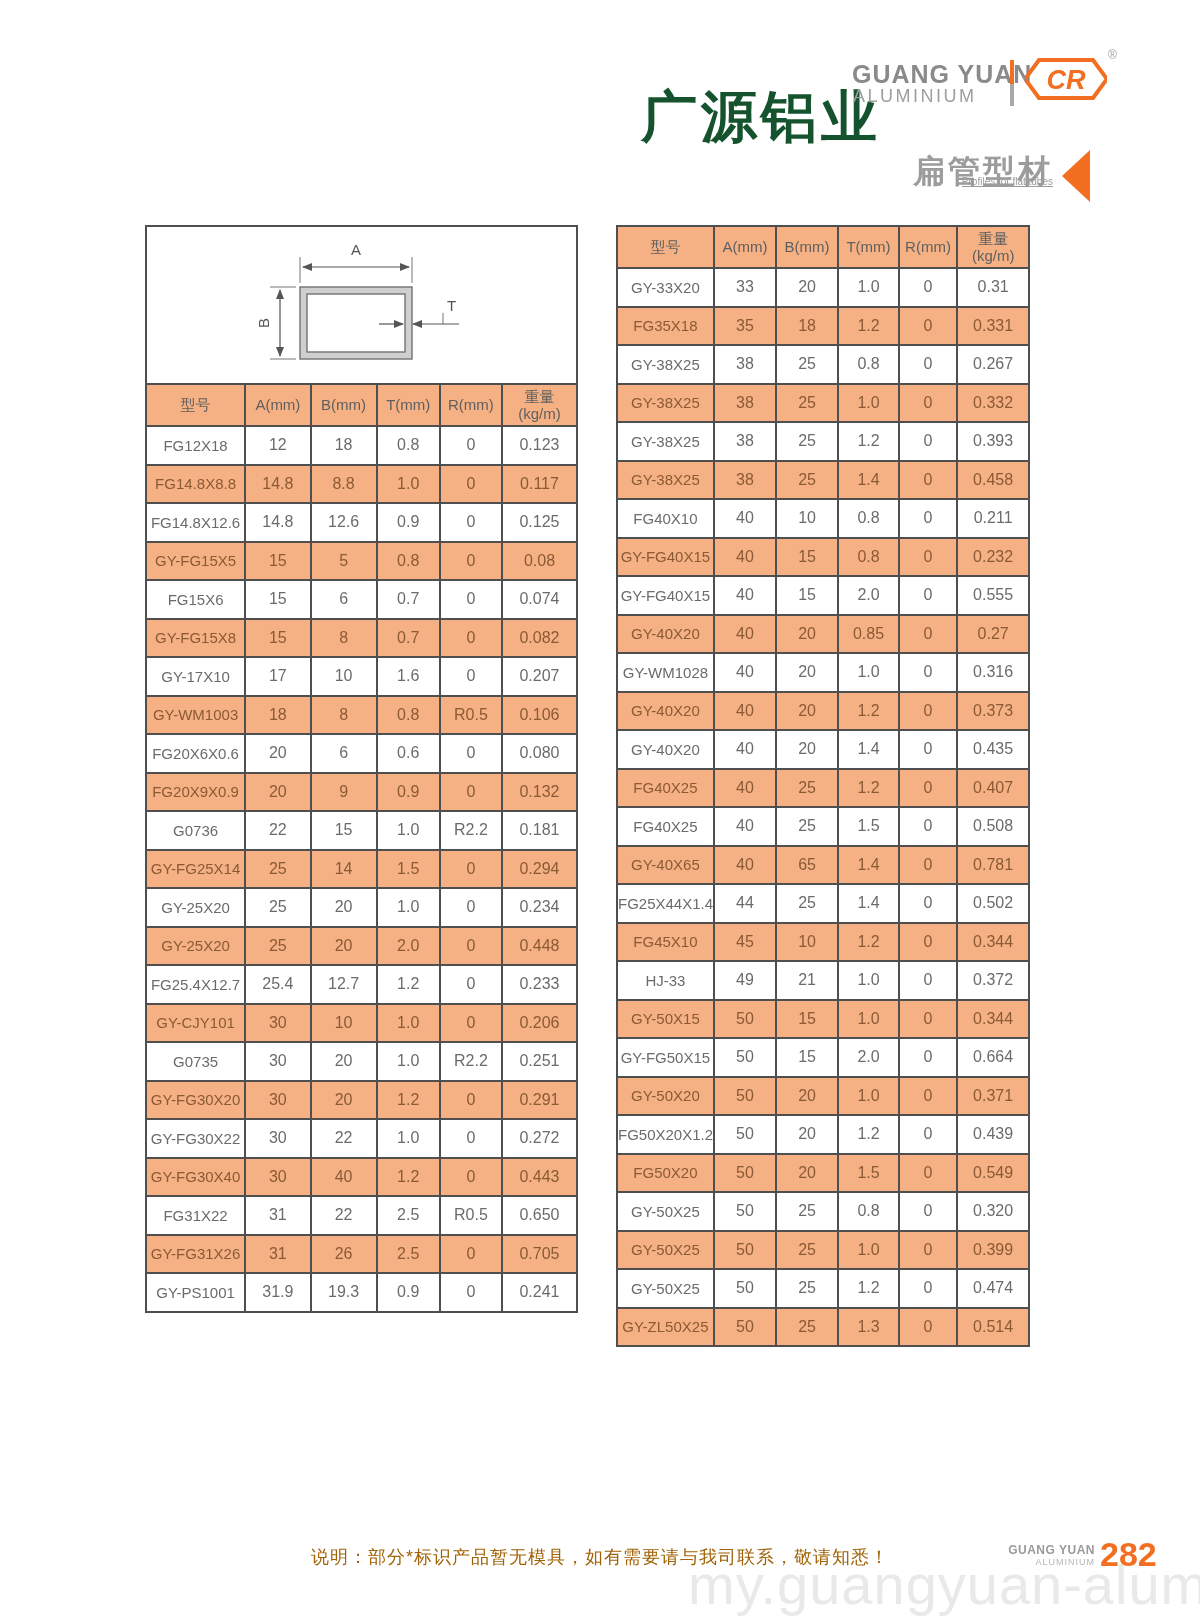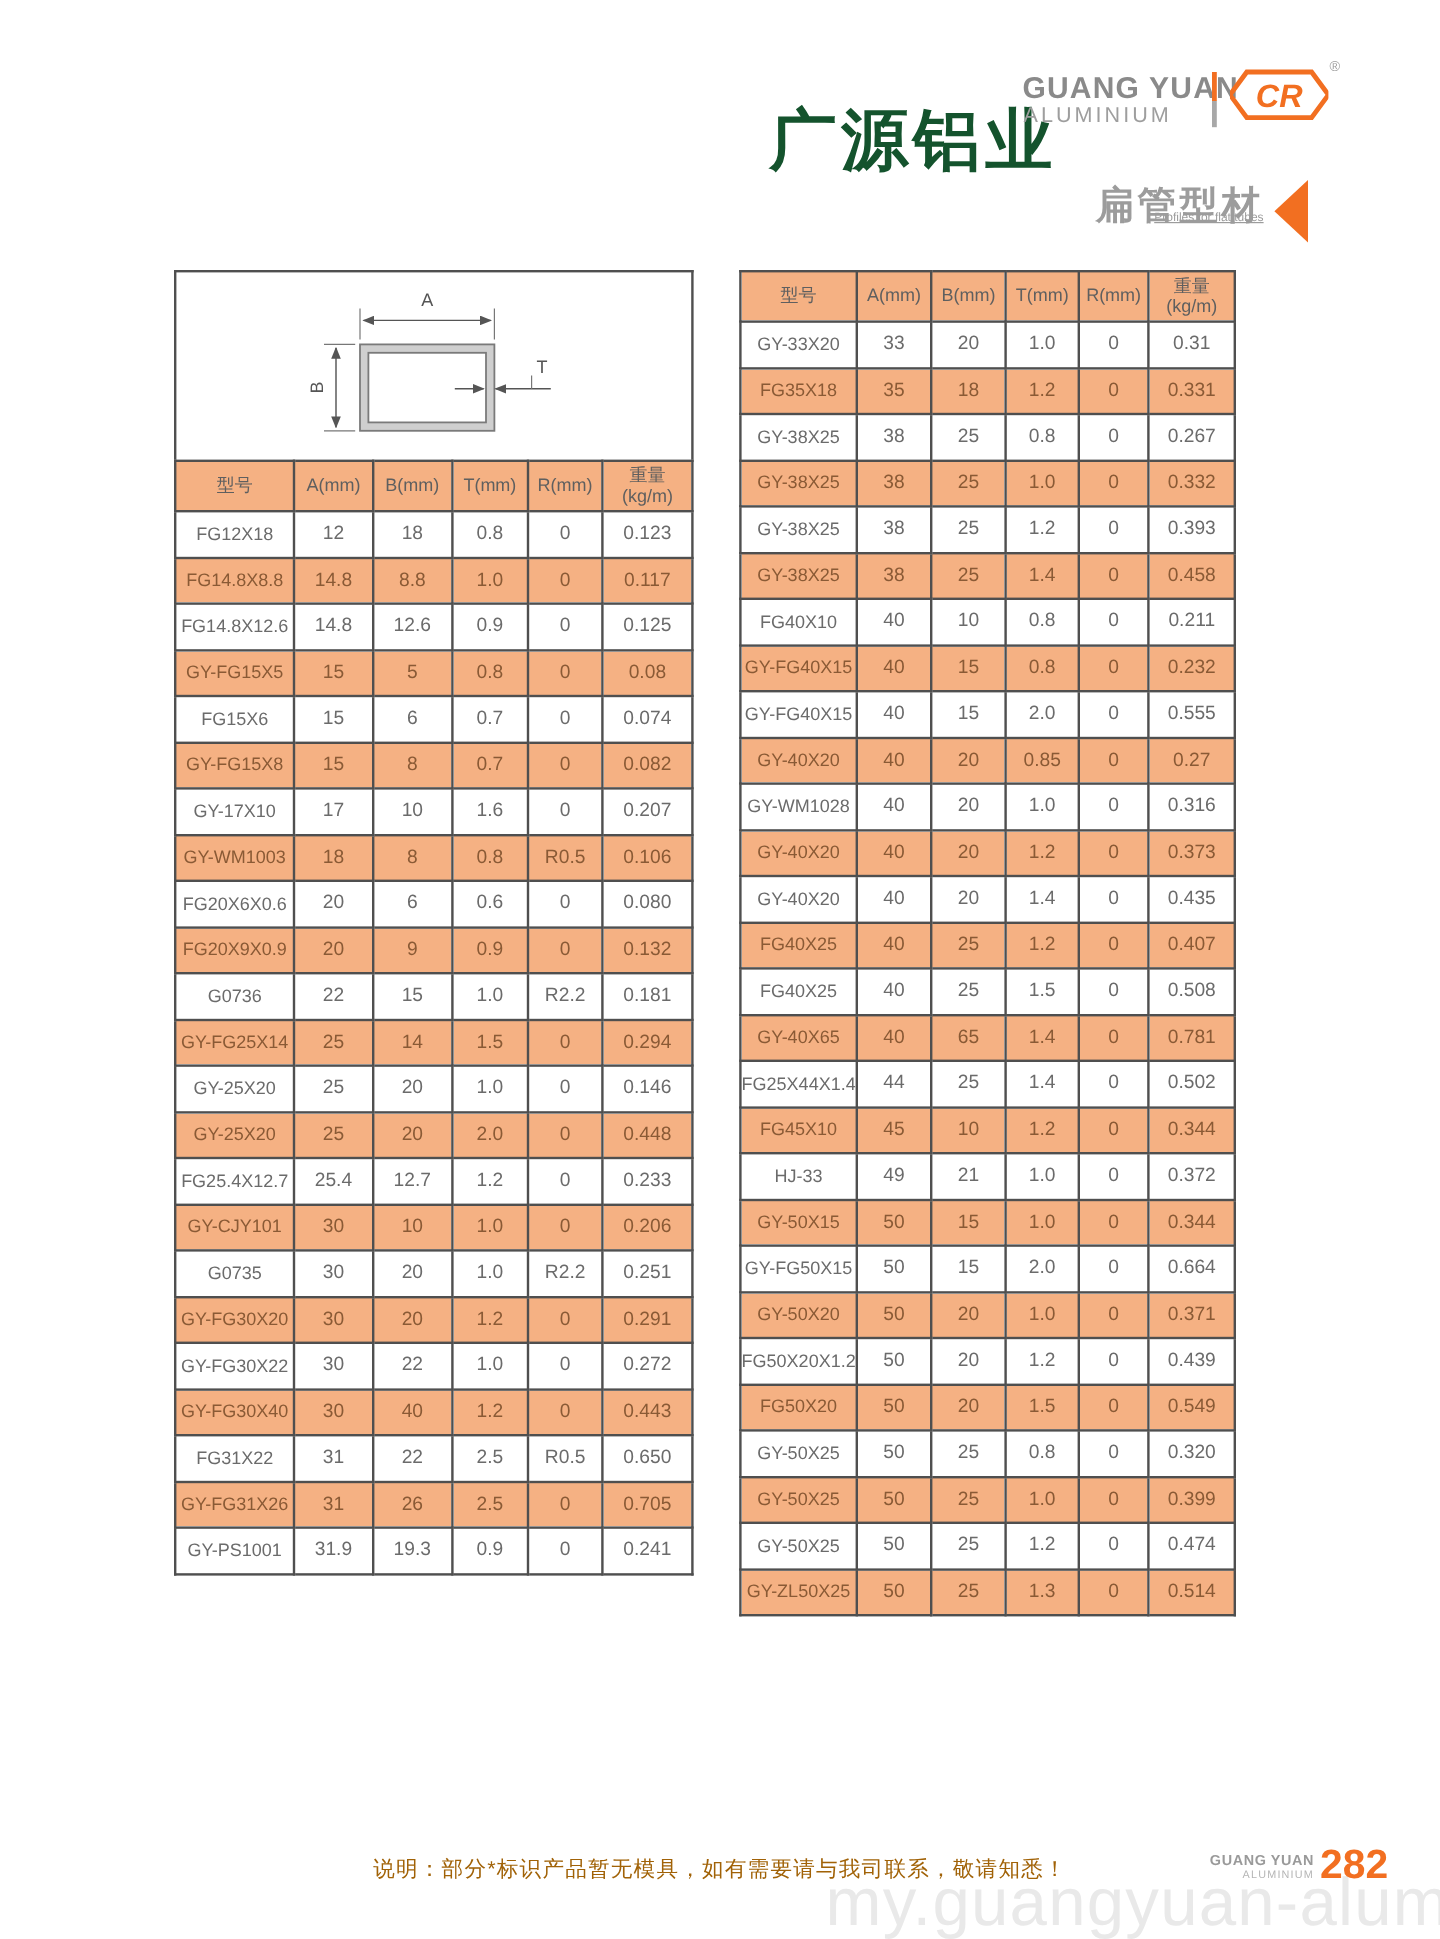--- a/index.html
+++ b/index.html
@@ -209,7 +209,7 @@
           <td>20</td>
           <td>1.0</td>
           <td>0</td>
-          <td>0.146</td>
+          <td>0.234</td>
         </tr>
         <tr>
           <td>GY-25X20</td>

